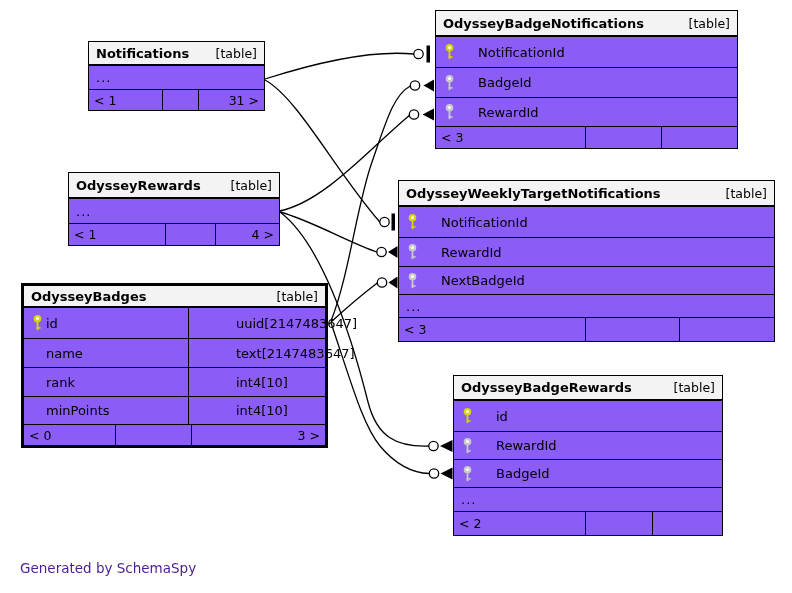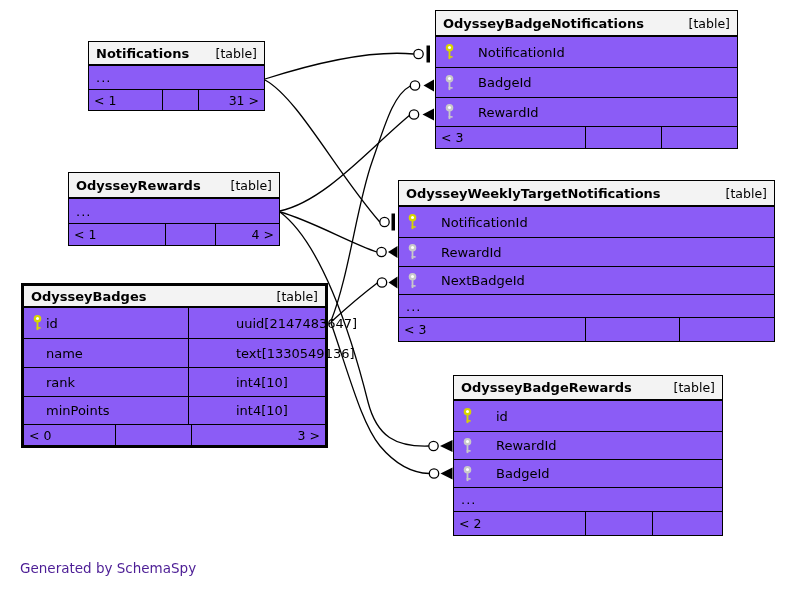--- a/index.html
+++ b/index.html
@@ -214,7 +214,7 @@
     <div class="row" style="height:29px;">
       <span class="colname" style="width:142px;">name</span>
       <span class="typecell" style="width:137px;">
-          <span class="coltype">text[1330549136]</span>
+          <span class="coltype">text[2147483647]</span>
         </span>
     </div>
     <div class="row" style="height:29px;">

